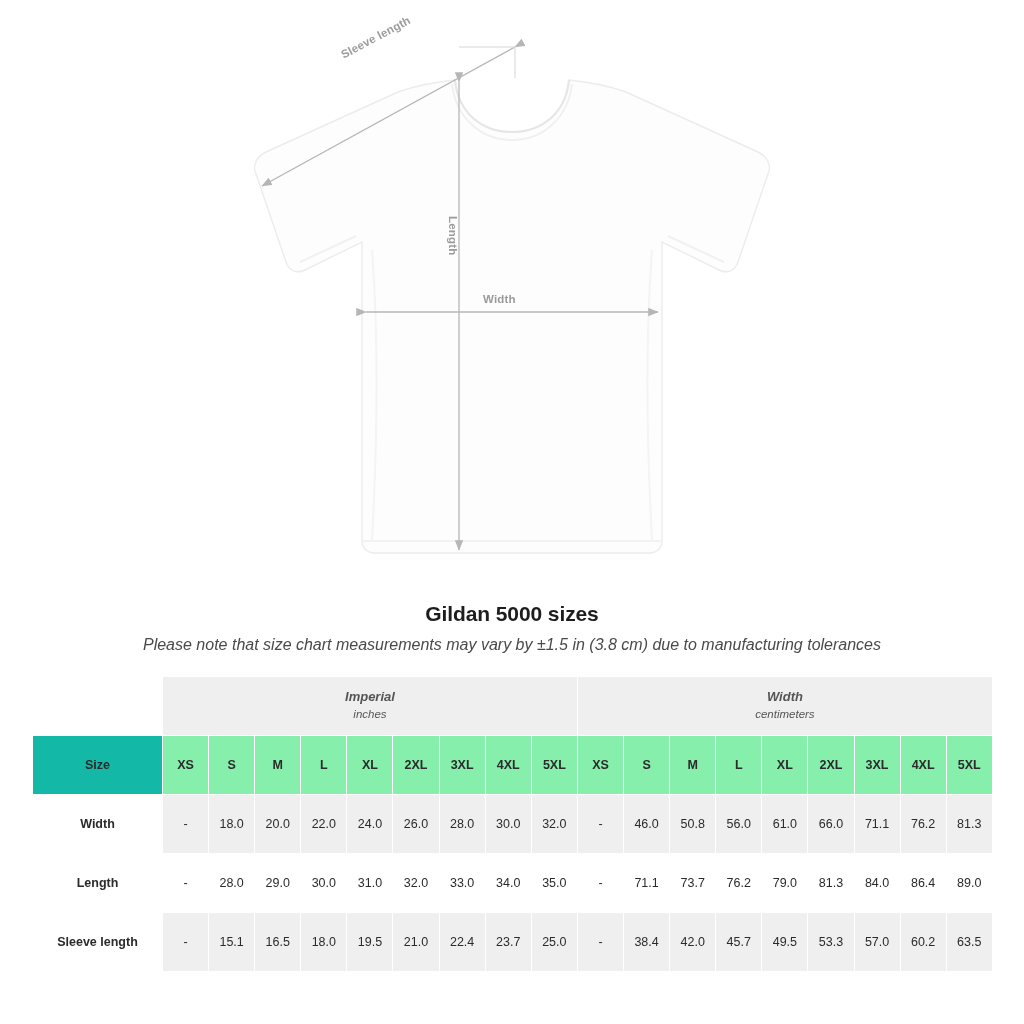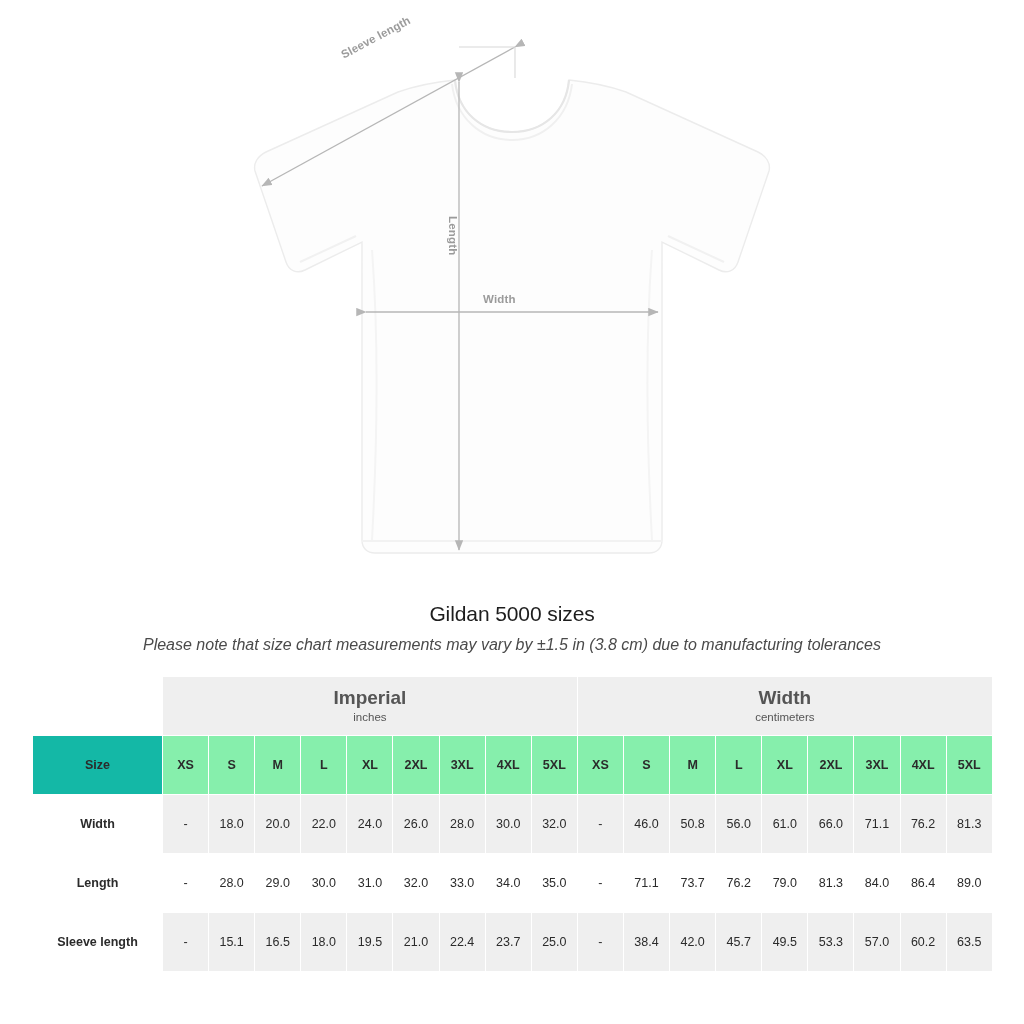--- a/index.html
+++ b/index.html
@@ -63,7 +63,7 @@
   }
   .chart-title {
     font-size: 21px;
-    font-weight: normal;
+    font-weight: bold;
     color: #1d1d1d;
     margin: 0 0 10px 0;
     letter-spacing: -0.1px;

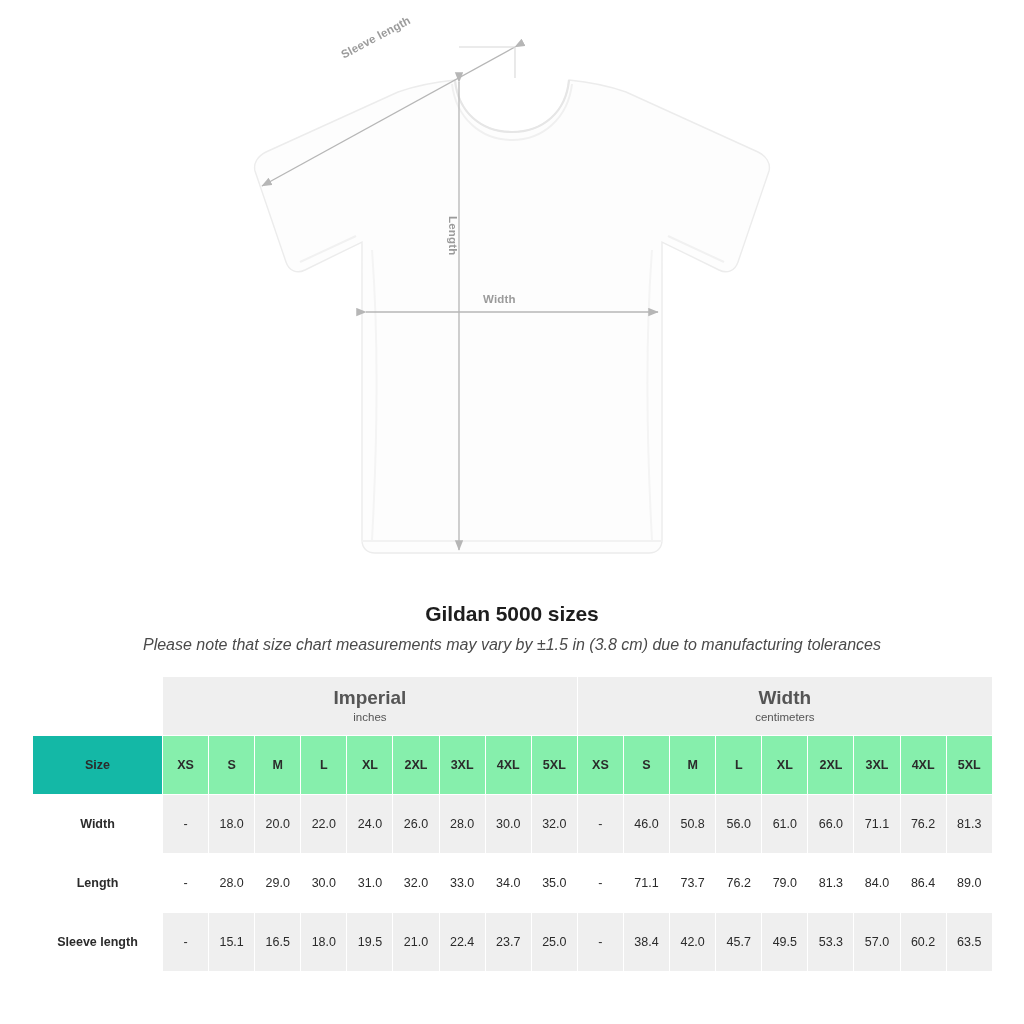--- a/index.html
+++ b/index.html
@@ -101,7 +101,8 @@
     height: 78px;
   }
   .unit-name {
-    font-size: 19px;
+    font-size: 13px;
+    font-style: italic;
     font-weight: bold;
     color: #555555;
     line-height: 1.25;

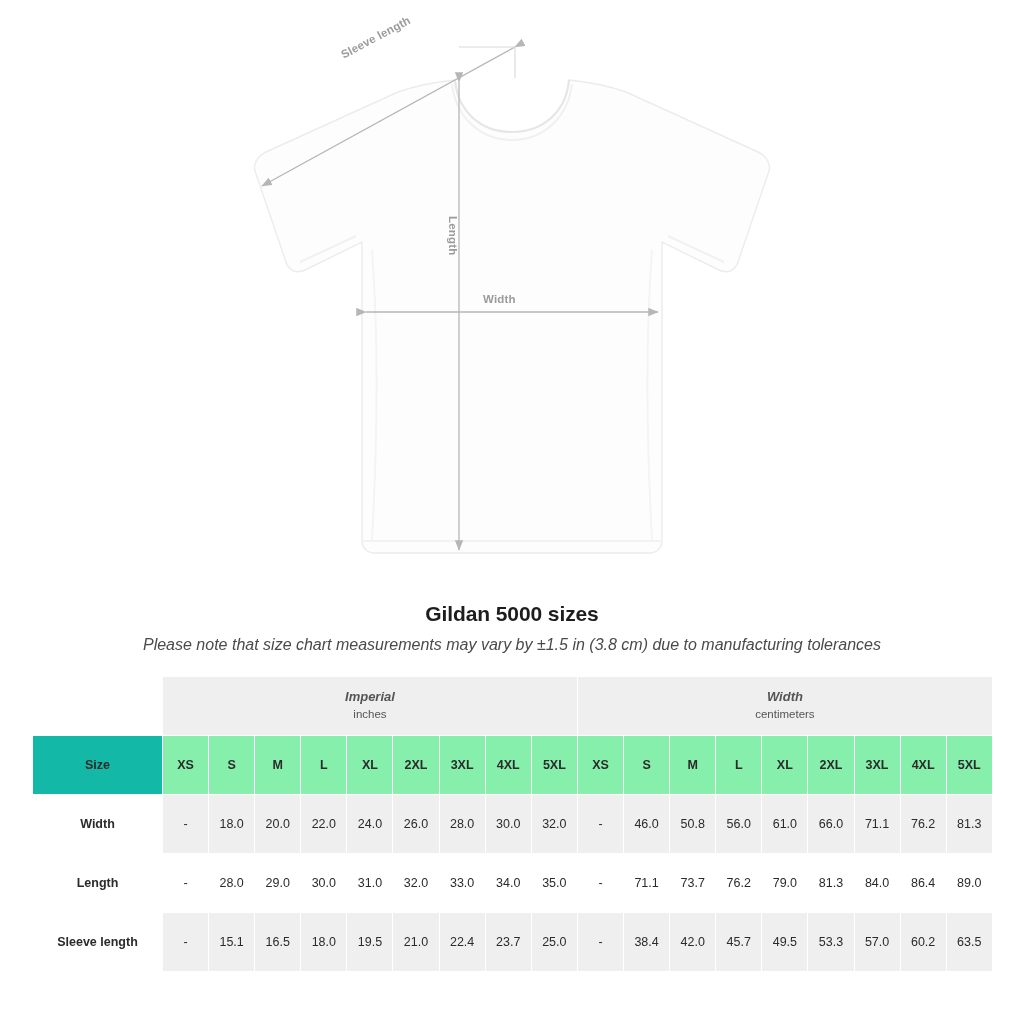--- a/index.html
+++ b/index.html
@@ -109,6 +109,7 @@
   }
   .unit-sub {
     font-size: 11.5px;
+    font-style: italic;
     color: #555555;
     line-height: 1.5;
   }

